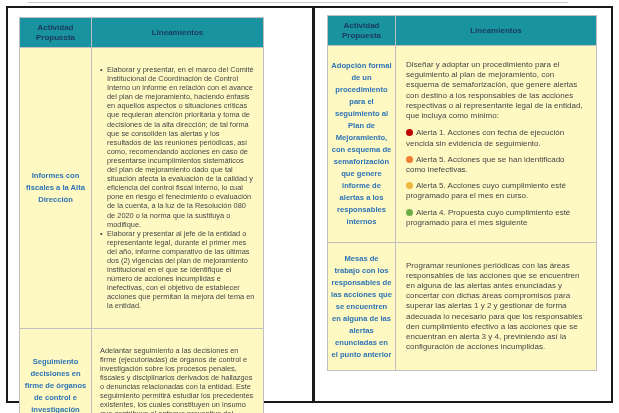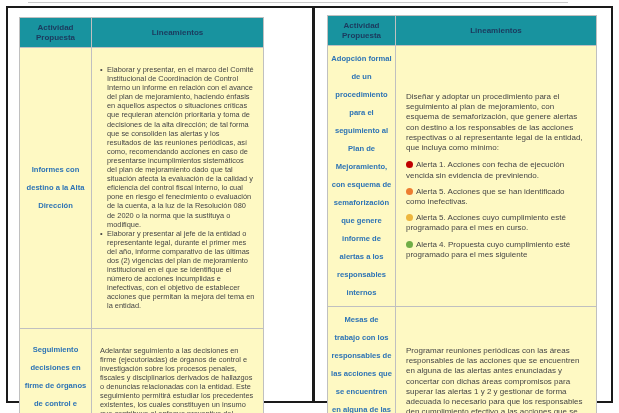--- a/index.html
+++ b/index.html
@@ -50,7 +50,7 @@
     color:var(--label_text);
     font-weight:bold;
     font-size:7.6px;
-    line-height:18px;
+    line-height:12px;
     text-align:center;
     padding:4px 3px;
   }

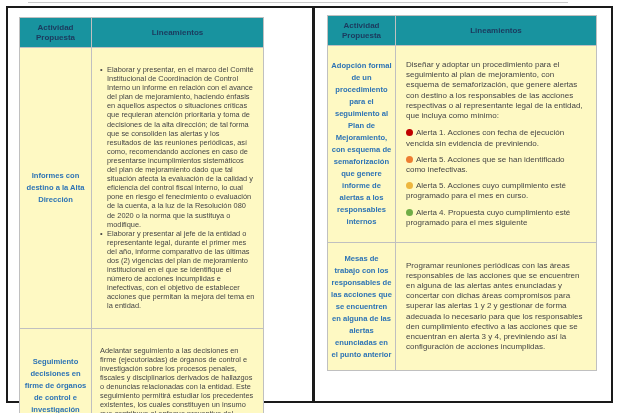--- a/index.html
+++ b/index.html
@@ -128,7 +128,7 @@
           <td class="content">
             <p class="intro">Diseñar y adoptar un procedimiento para el seguimiento al plan de mejoramiento, con esquema de semaforización, que genere alertas con destino a los responsables de las acciones respectivas o al representante legal de la entidad, que incluya como mínimo:</p>
             <p class="alert">
-              <span class="dot" style="background-color: rgb(192, 0, 0);"></span><b class="alert-label">Alerta 1.</b> <span>Acciones con fecha de ejecución vencida sin evidencia de previniendo.</span>
+              <span class="dot" style="background-color: rgb(192, 0, 0);"></span><b class="alert-label">Alerta 1.</b> <span>Acciones con fecha de ejecución vencida sin evidencia de seguimiento.</span>
             </p>
             <p class="alert">
               <span class="dot" style="background-color: rgb(237, 125, 49);"></span><b class="alert-label">Alerta 5.</b> <span>Acciones que se han identificado como inefectivas.</span>

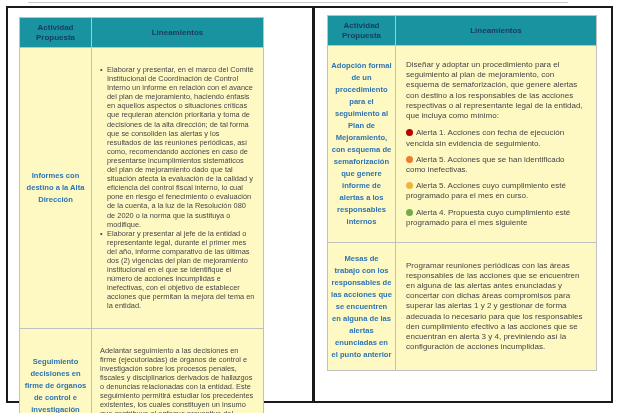--- a/index.html
+++ b/index.html
@@ -94,7 +94,7 @@
       </thead>
       <tbody>
         <tr class="row-1">
-          <td class="activity">Informes con destino a la Alta Dirección</td>
+          <td class="activity">Informes con fiscales a la Alta Dirección</td>
           <td class="content">
             <div class="bullet-item">
               <span>Elaborar y presentar, en el marco del Comité Institucional de Coordinación de Control Interno un informe en relación con el avance del plan de mejoramiento, haciendo énfasis en aquellos aspectos o situaciones críticas que requieran atención prioritaria y toma de decisiones de la alta dirección; de tal forma que se consoliden las alertas y los resultados de las reuniones periódicas, así como, recomendando acciones en caso de presentarse incumplimientos sistemáticos del plan de mejoramiento dado que tal situación afecta la evaluación de la calidad y eficiencia del control fiscal interno, lo cual pone en riesgo el fenecimiento o evaluación de la cuenta, a la luz de la Resolución 080 de 2020 o la norma que la sustituya o modifique.</span>

